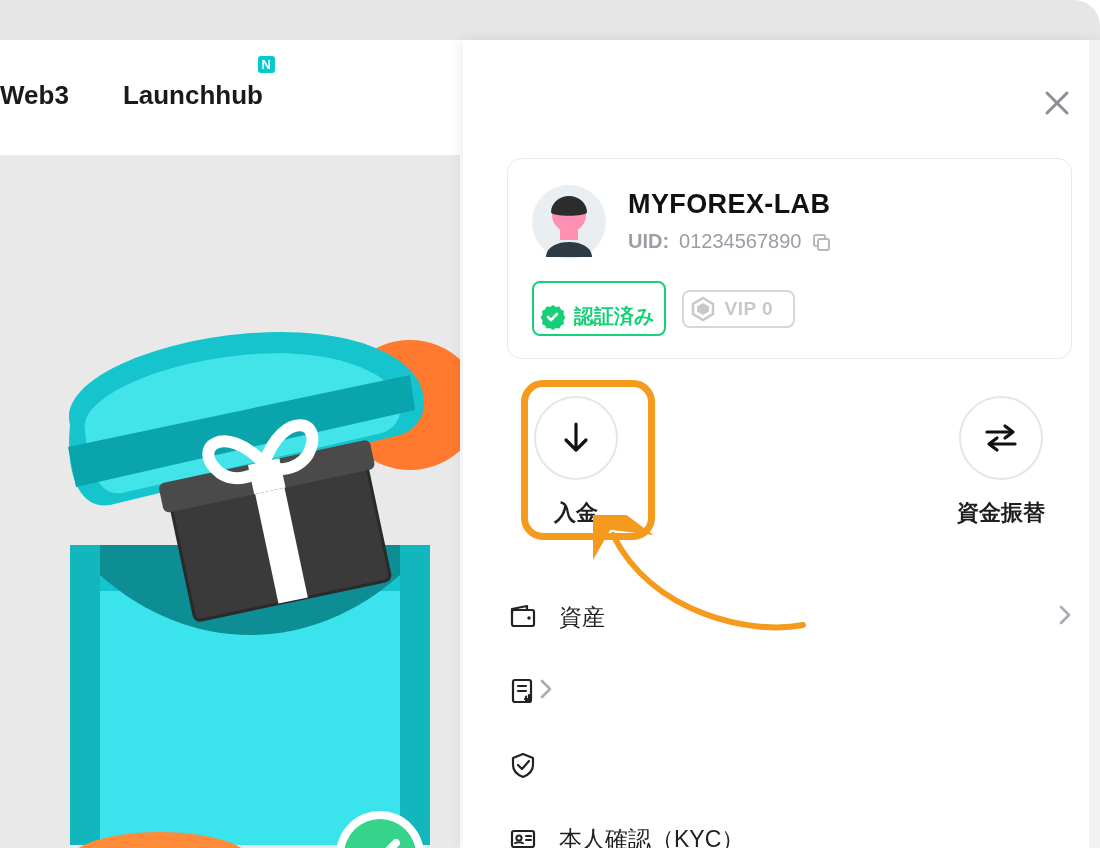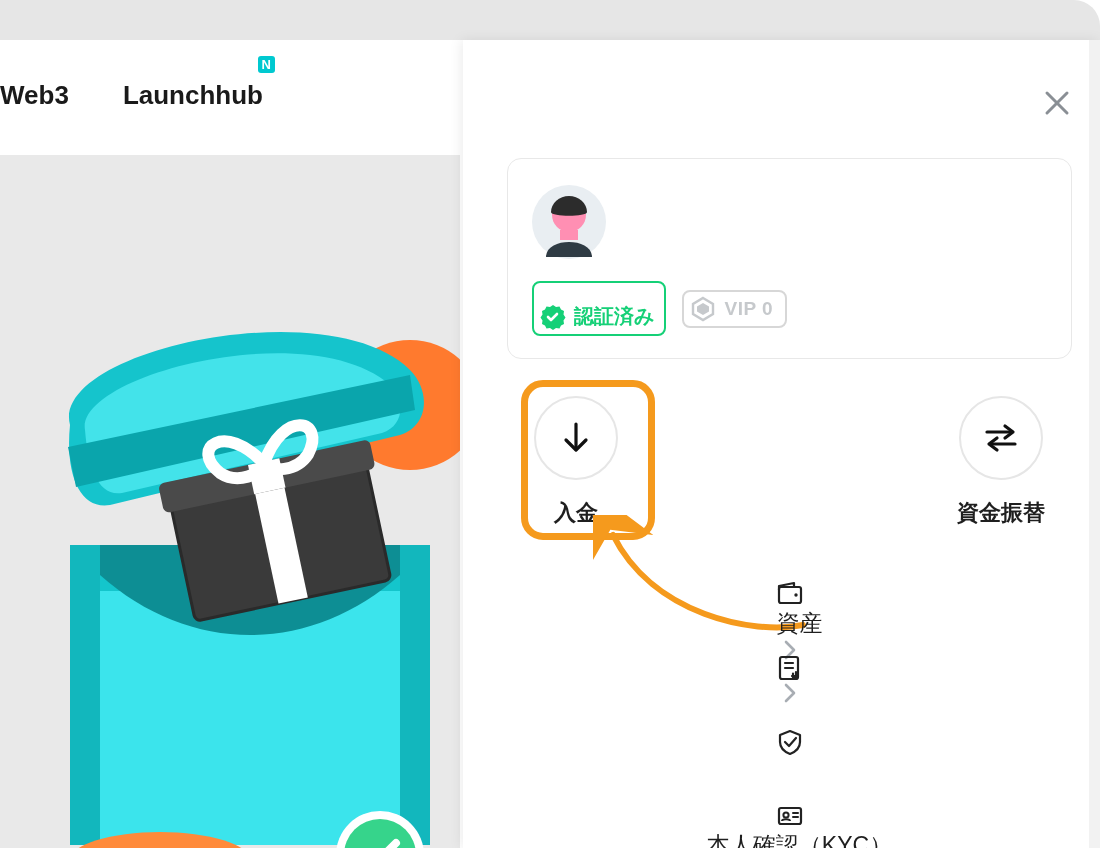--- a/index.html
+++ b/index.html
@@ -306,6 +306,19 @@
             <rect x="28" y="45" width="18" height="10" fill="#ff8fb3"></rect>
           </svg>
         </div>
+        <div class="profile-text">
+          <div class="profile-name">MYFOREX-LAB</div>
+          <div class="profile-uid">
+            <span class="label">UID:</span>
+            <span class="value">01234567890</span>
+            <span class="copy-icon">
+              <svg width="20" height="20" viewBox="0 0 20 20">
+                <rect x="3" y="3" width="11" height="11" rx="2" fill="none" stroke="#b4b9be" stroke-width="2"></rect>
+                <rect x="7" y="7" width="11" height="11" rx="2" fill="#fff" stroke="#b4b9be" stroke-width="2"></rect>
+              </svg>
+            </span>
+          </div>
+        </div>
       </div>
       <div class="badges-row">
         <div class="verified-badge">

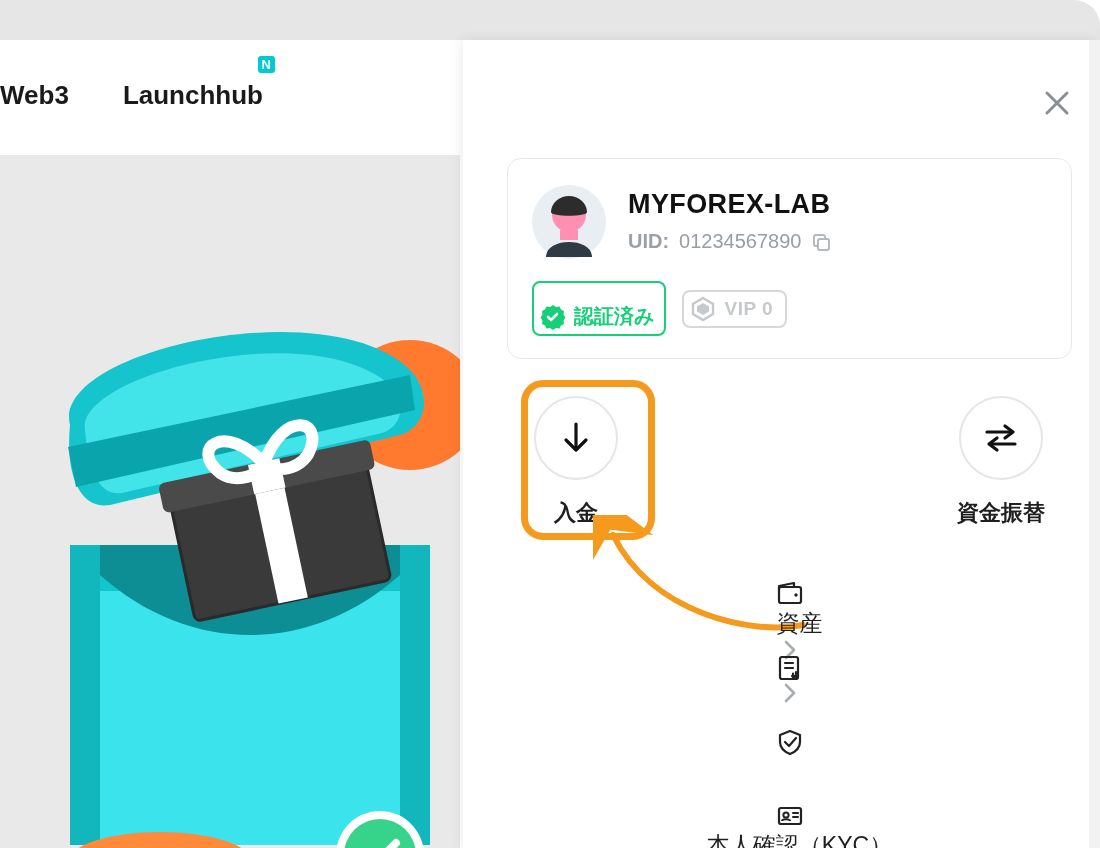--- a/index.html
+++ b/index.html
@@ -145,7 +145,7 @@
     gap: 8px;
     border: 2px solid #d7d7d7;
     border-radius: 8px;
-    padding: 4px 12px 4px 6px;
+    padding: 4px 20px 4px 6px;
     color: #c6c9cc;
     font-weight: 800;
     font-size: 19px;

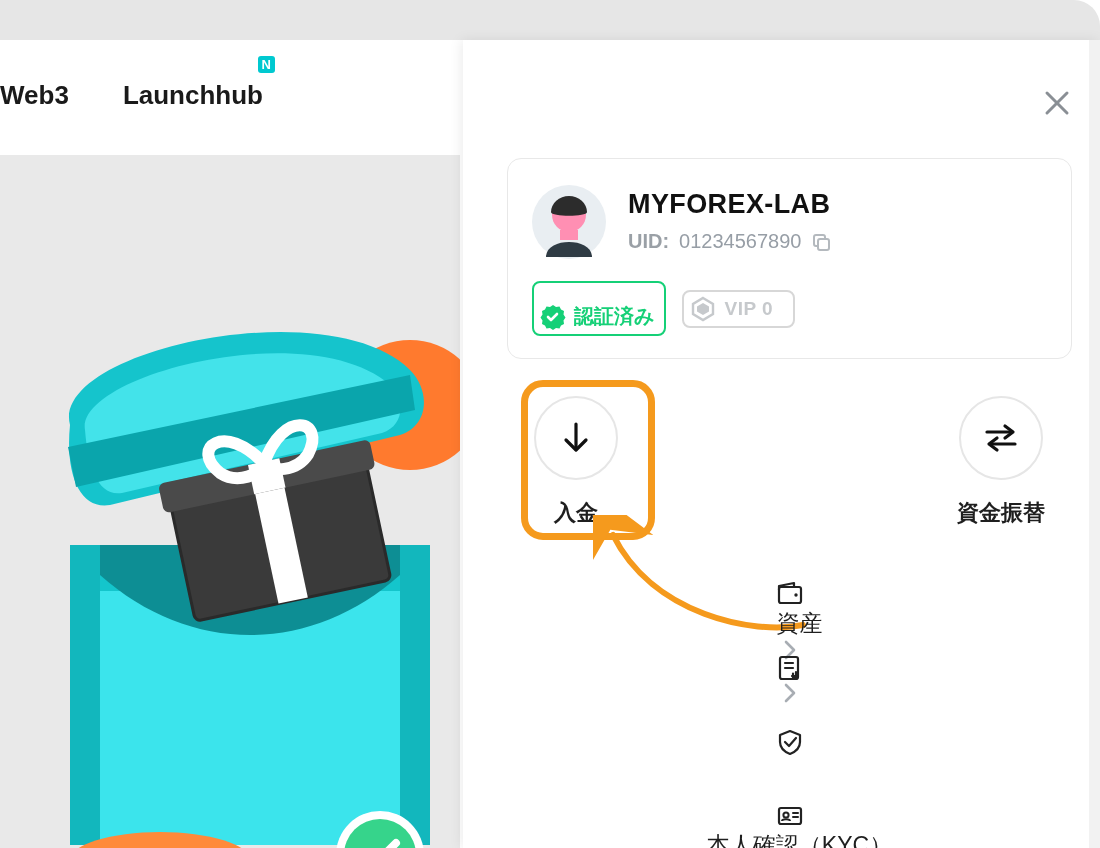--- a/index.html
+++ b/index.html
@@ -210,7 +210,6 @@
     align-items: center;
     height: 74px;
     cursor: pointer;
-    flex-direction: column;
   }
   .menu-item .mi-icon {
     width: 32px;

